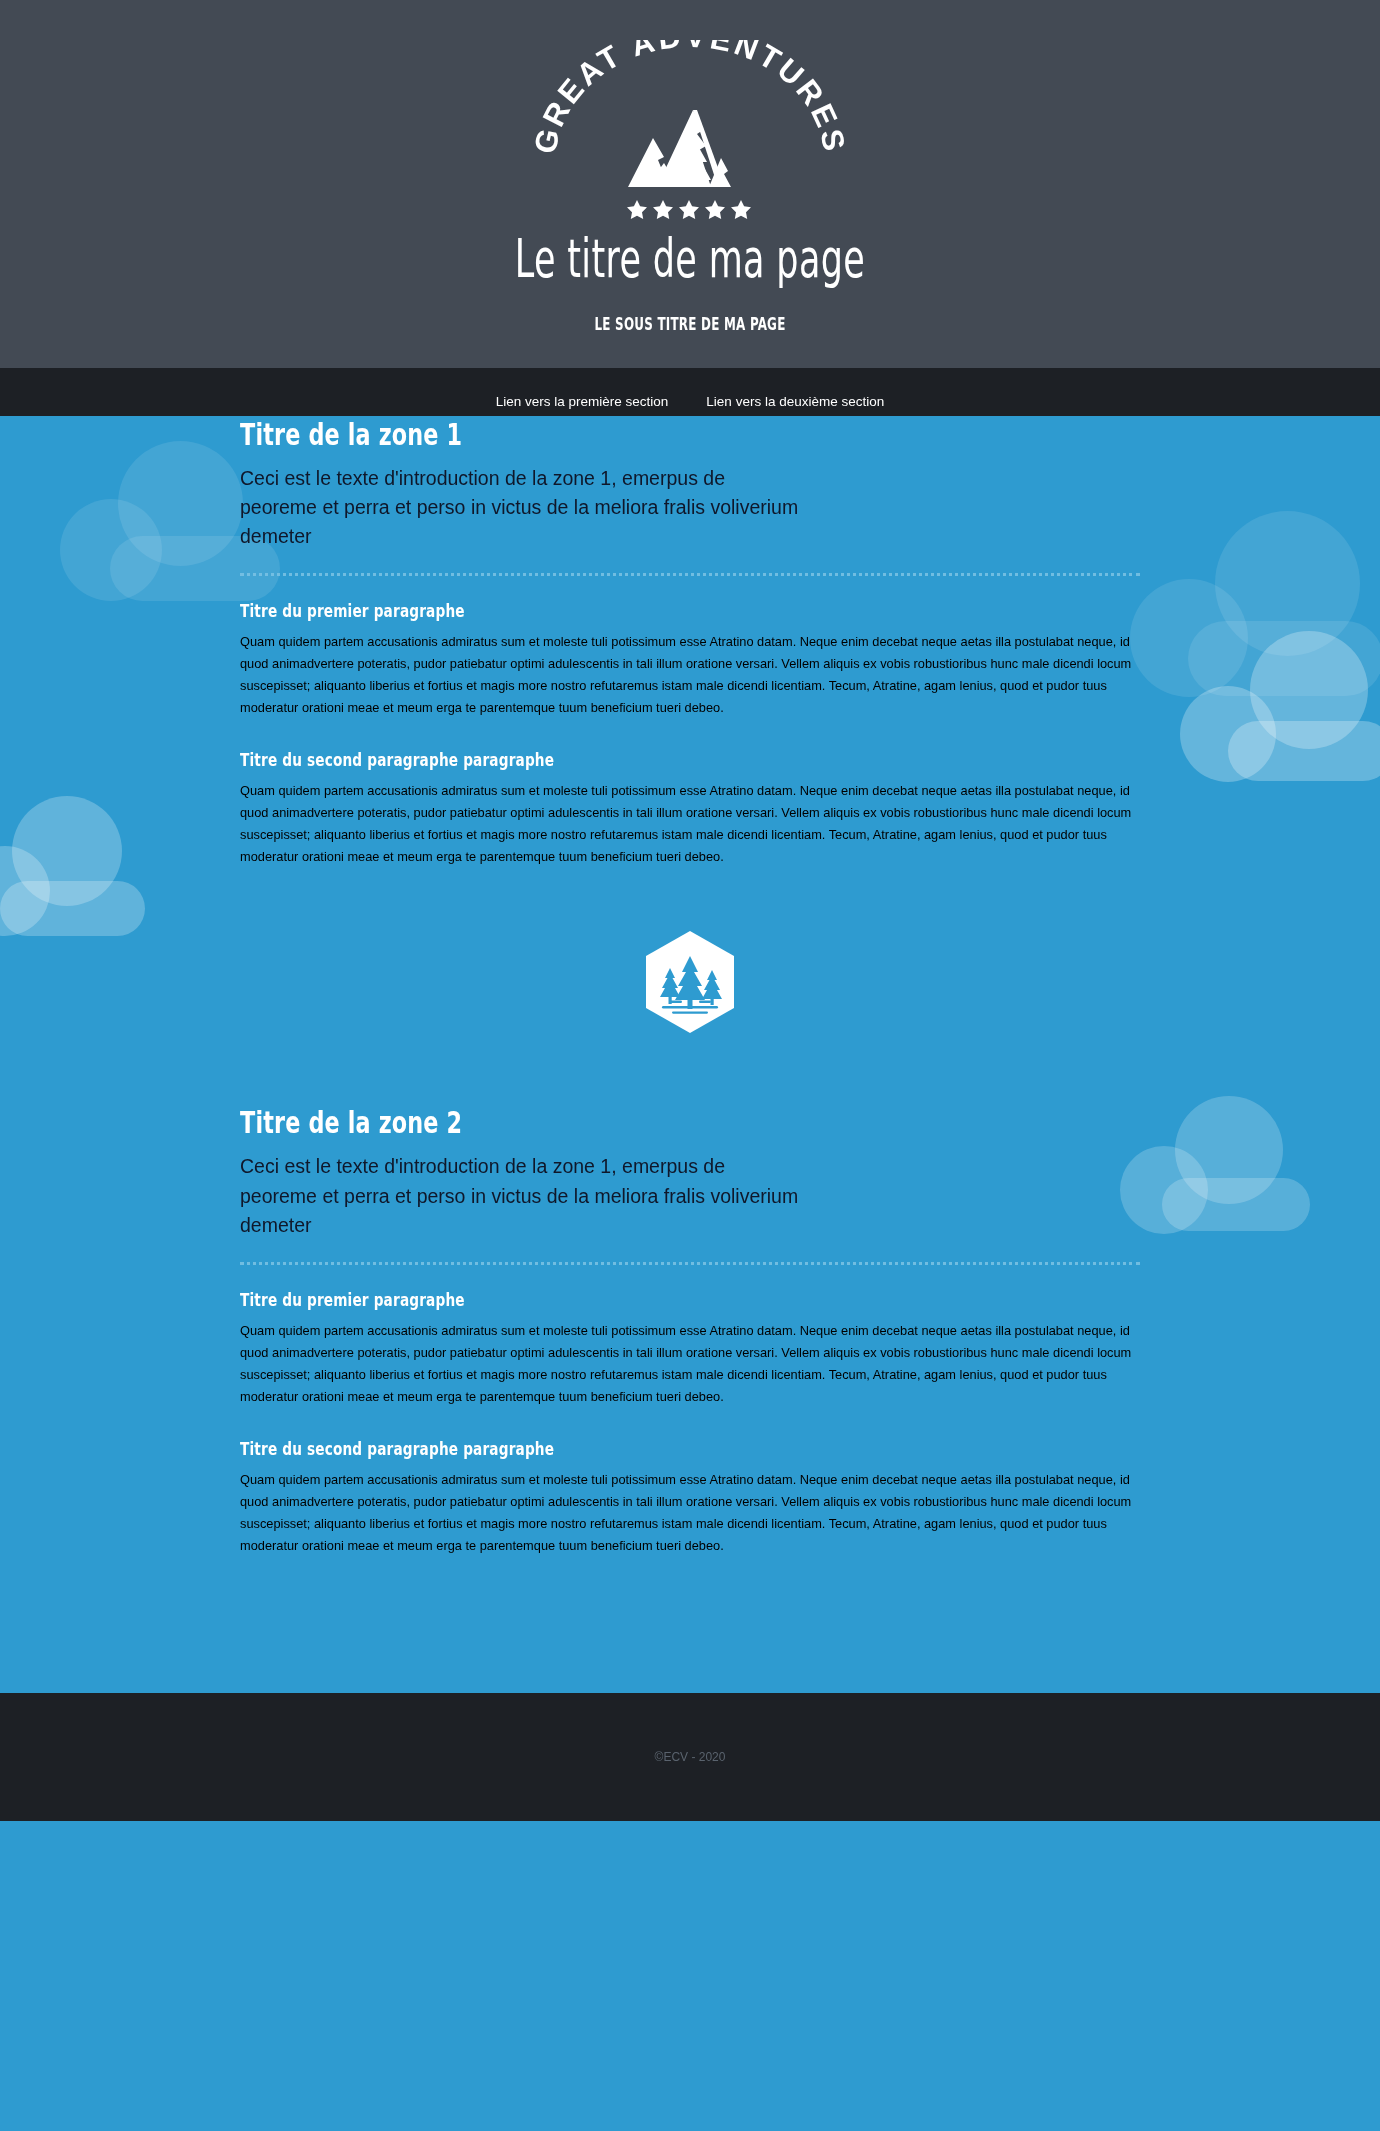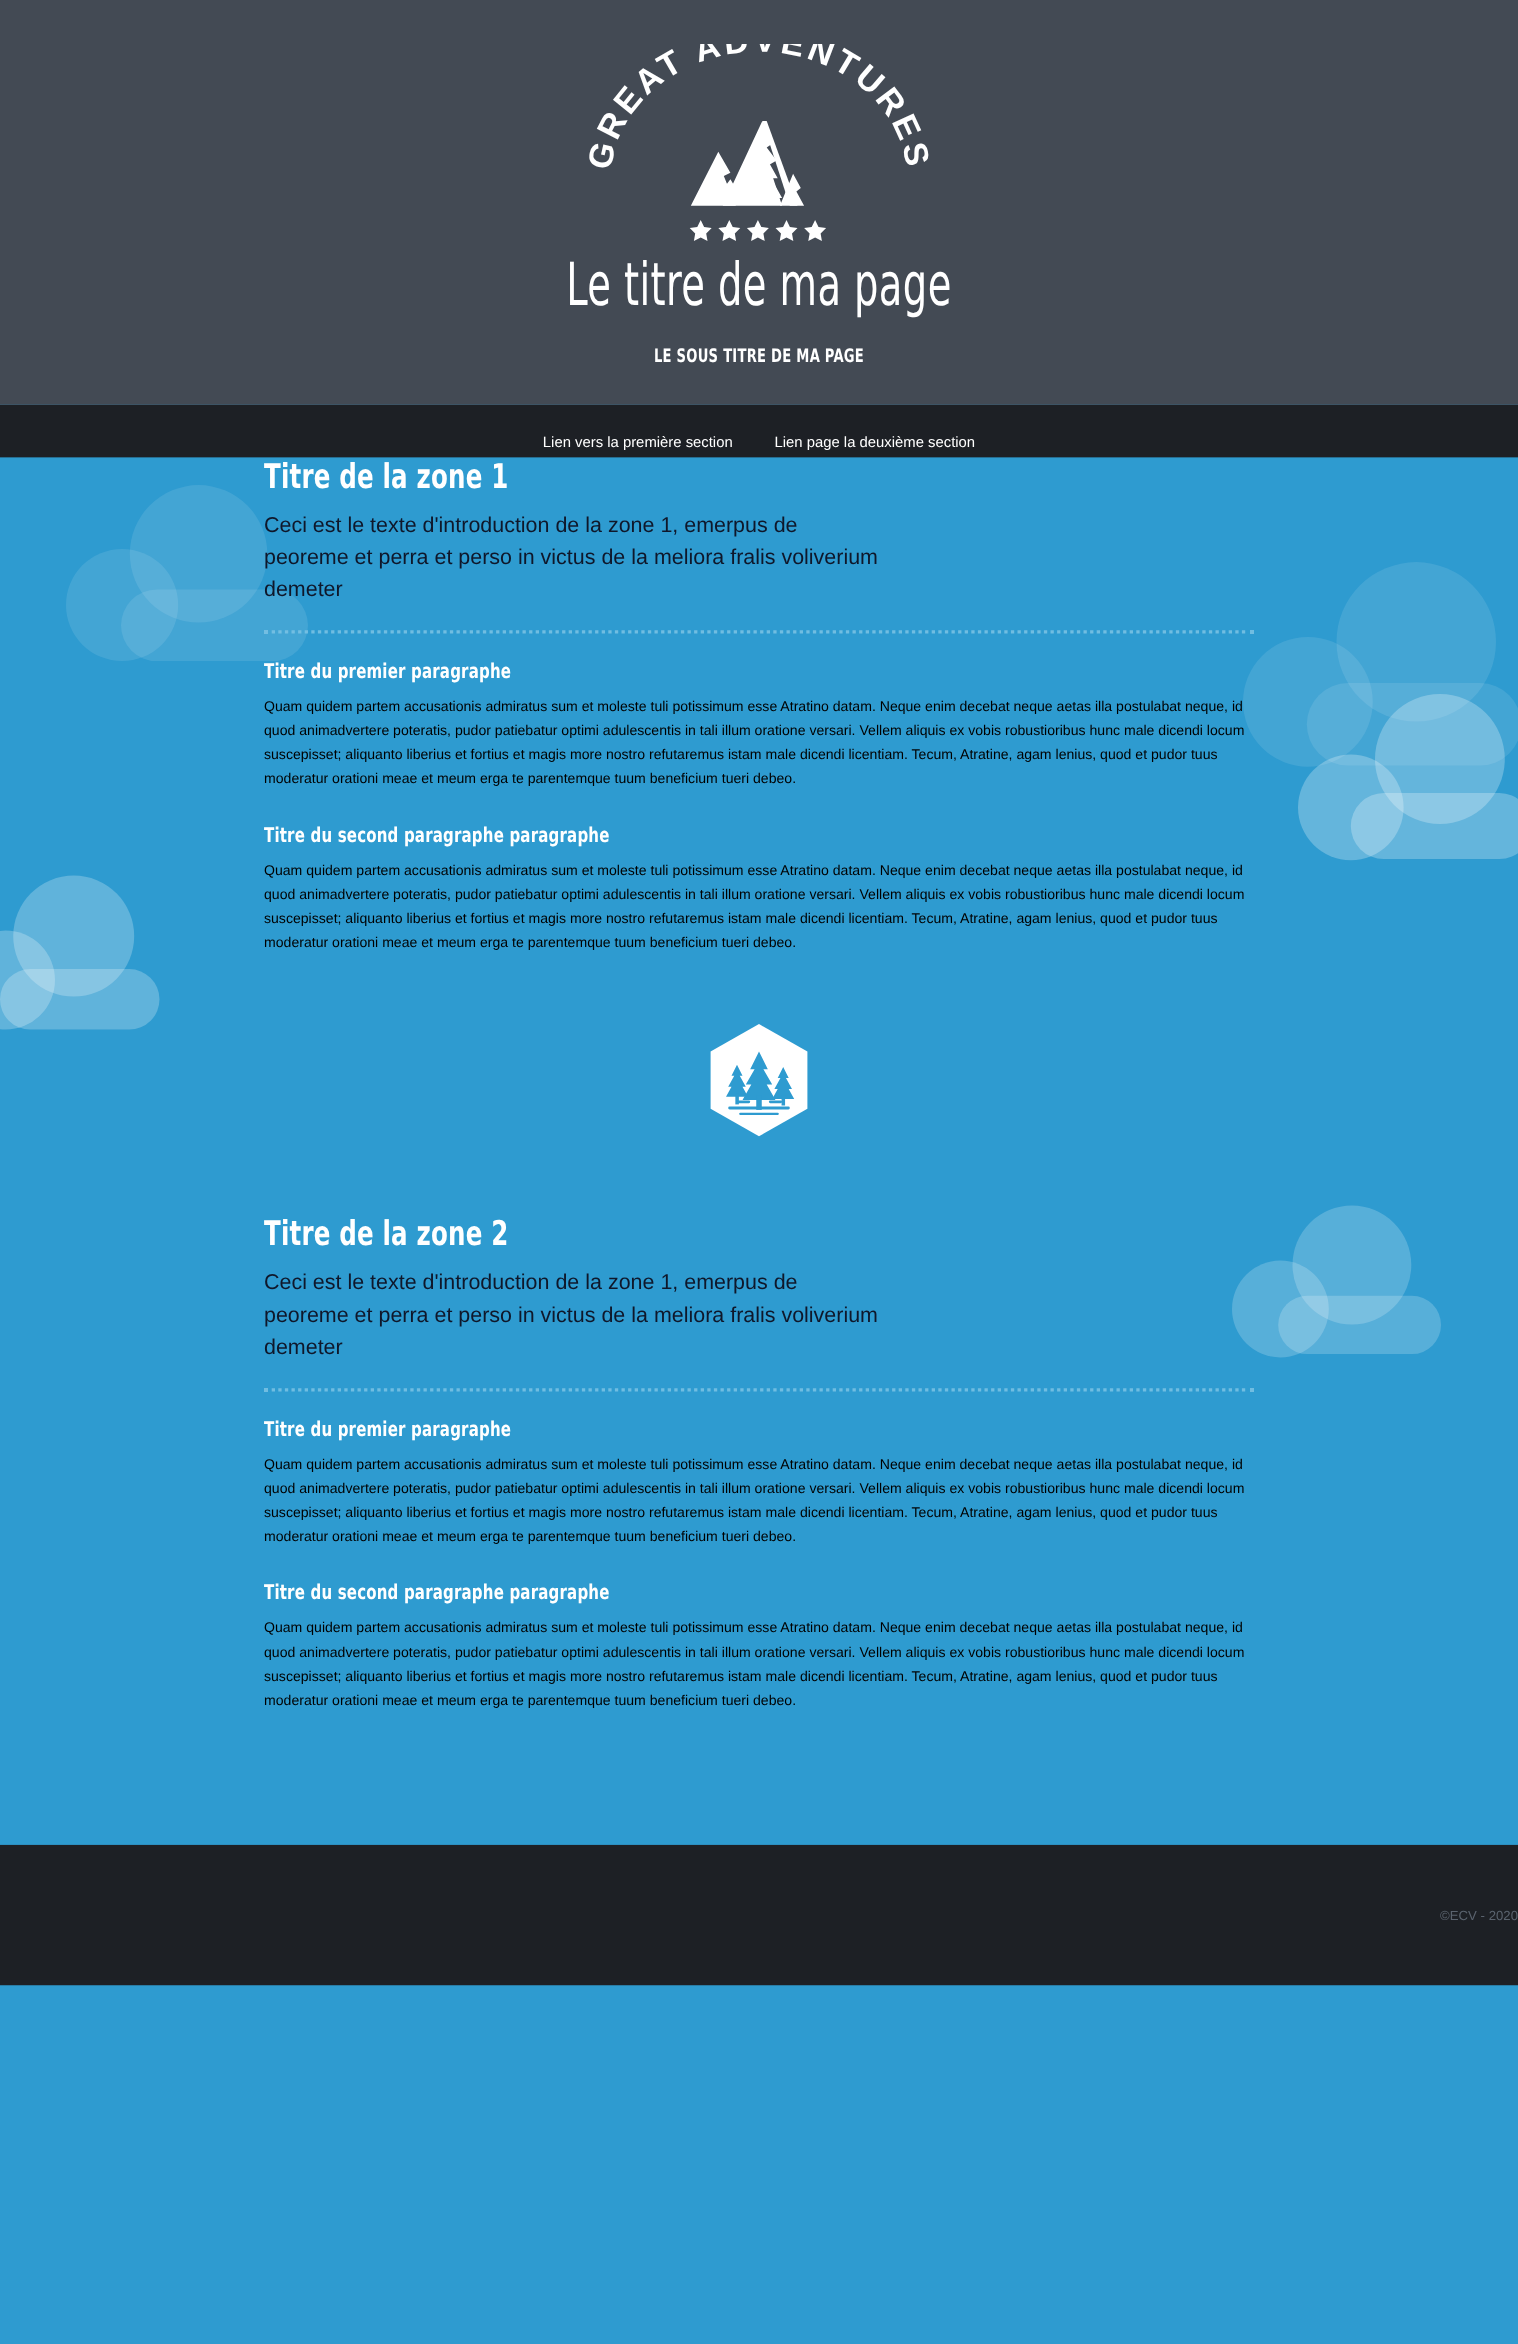--- a/index.html
+++ b/index.html
@@ -214,7 +214,7 @@
 
 <nav class="site-nav">
   <a class="nav-link" href="#">Lien vers la première section</a>
-  <a class="nav-link" href="#">Lien page la deuxième section</a>
+  <a class="nav-link" href="#">Lien vers la deuxième section</a>
 </nav>
 
 <main class="site-main">

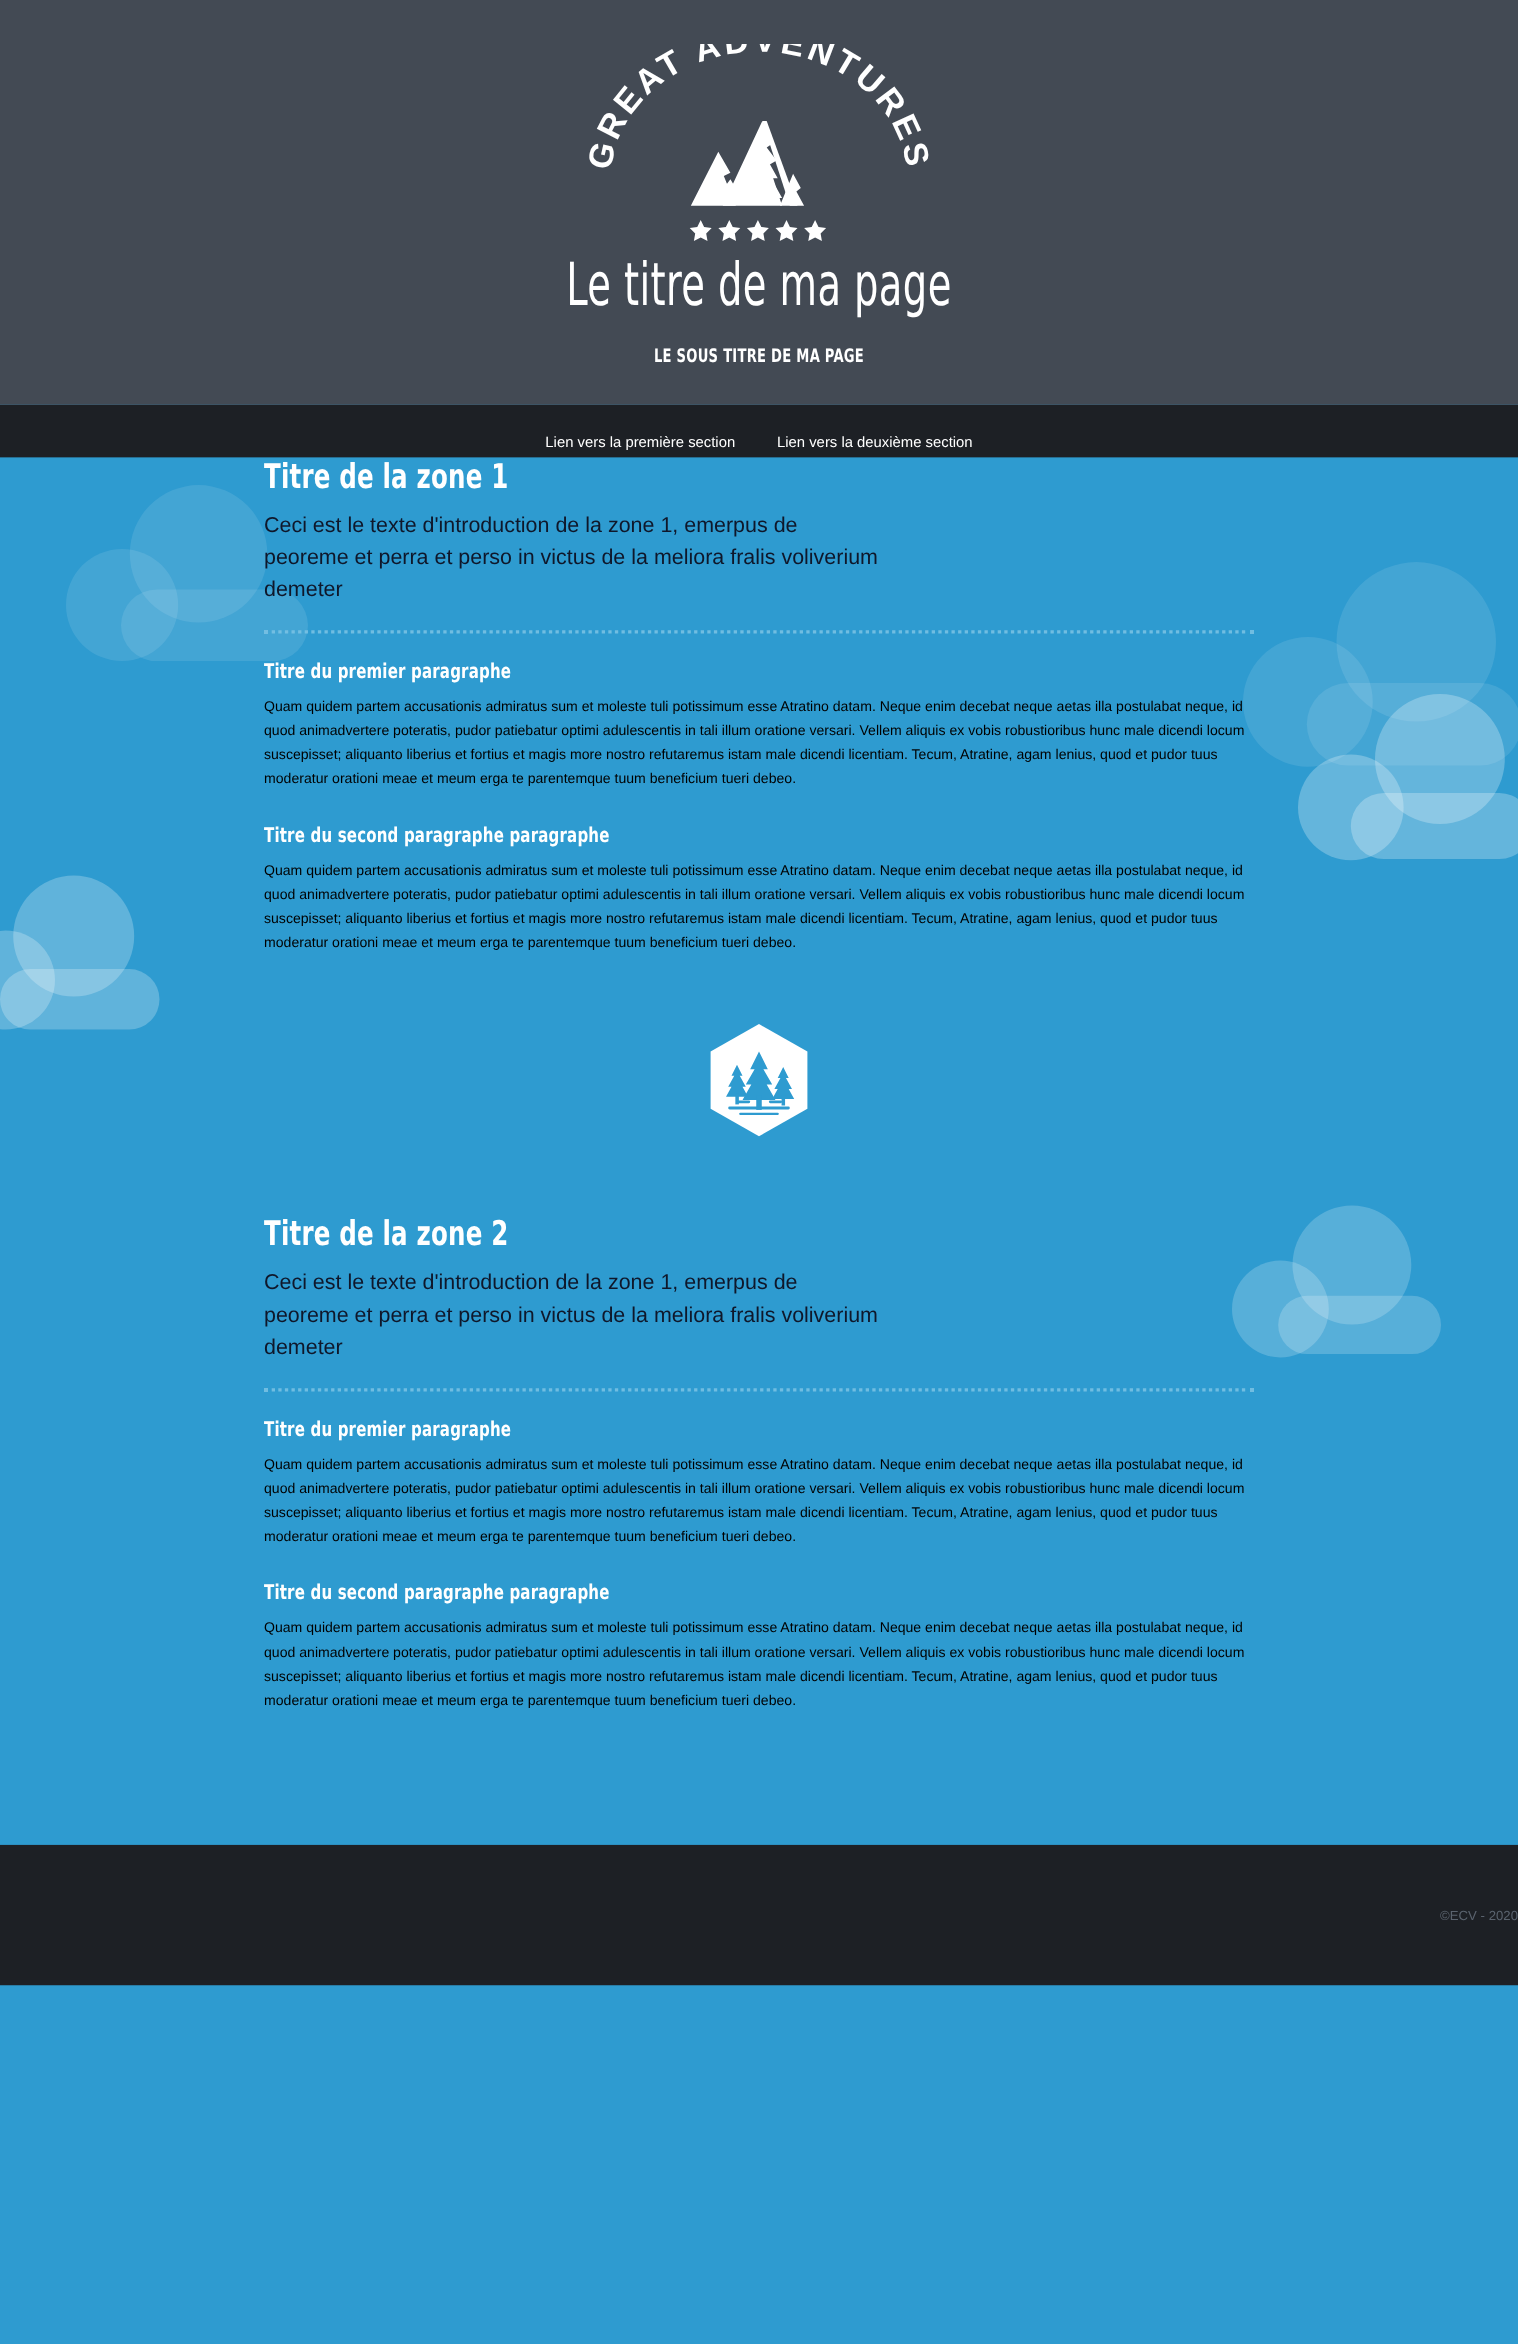--- a/index.html
+++ b/index.html
@@ -167,7 +167,8 @@
     height: 128px;
     display: flex;
     align-items: center;
-    justify-content: flex-end;
+    justify-content: center;
+    margin-top: 16px;
   }
   .footer-text {
     color: #5a636e;

